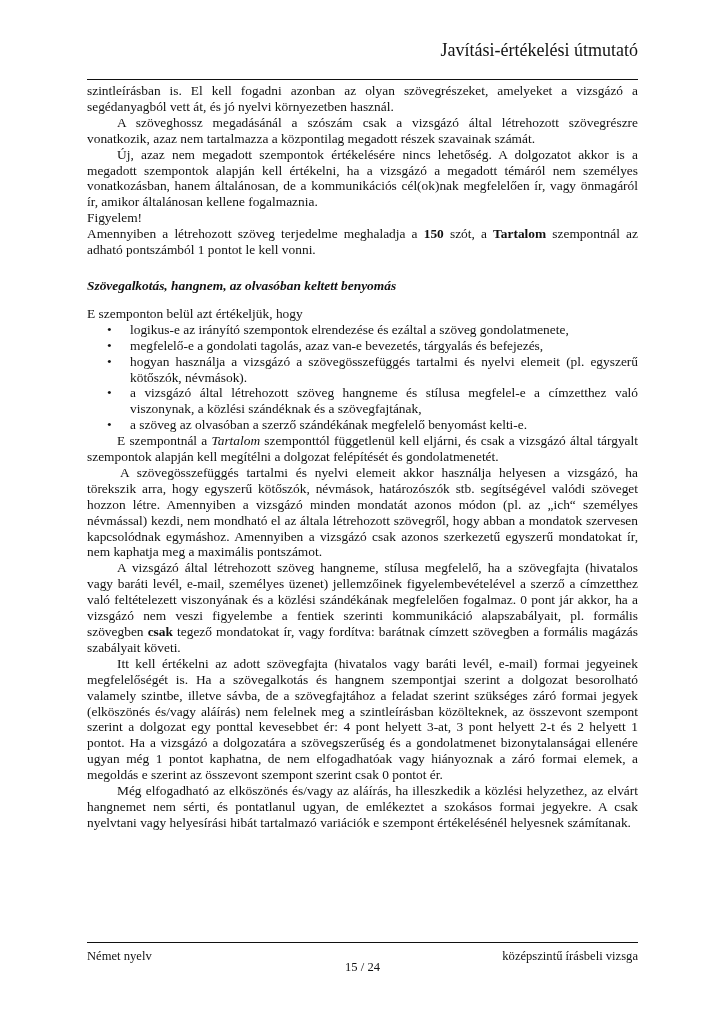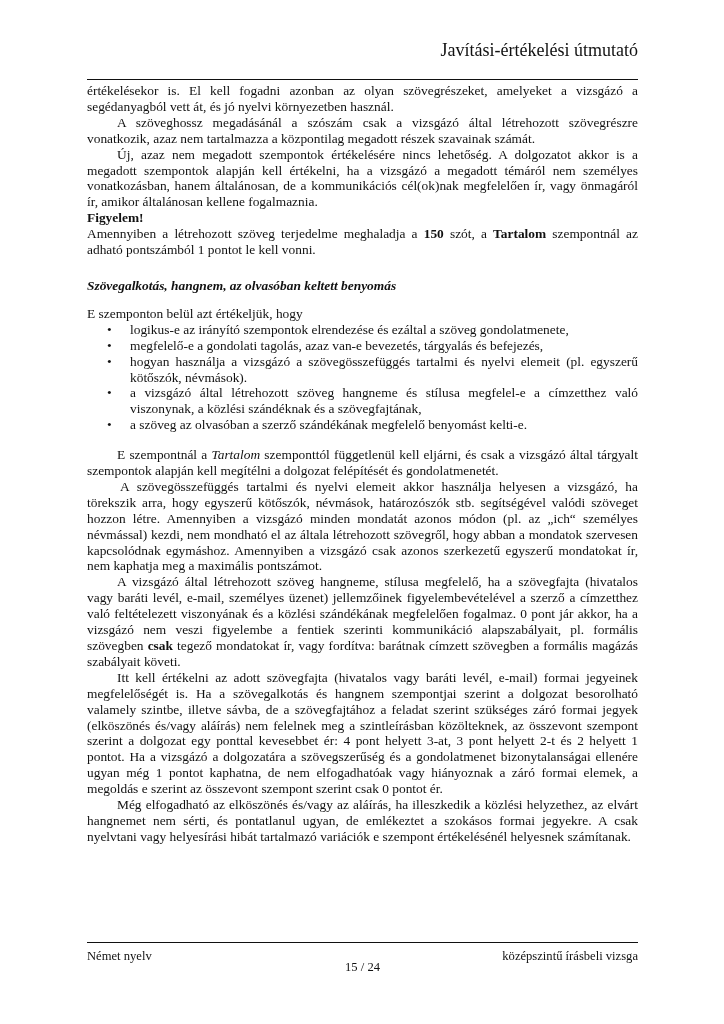--- a/index.html
+++ b/index.html
@@ -34,7 +34,7 @@
   <div class="rule top"></div>
 
   <div class="content">
-    <p>értékelésekor is. El kell fogadni azonban az olyan szövegrészeket, amelyeket a vizsgázó a segédanyagból vett át, és jó nyelvi környezetben használ.</p>
+    <p>szintleírásban is. El kell fogadni azonban az olyan szövegrészeket, amelyeket a vizsgázó a segédanyagból vett át, és jó nyelvi környezetben használ.</p>
     <p class="indent">A szöveghossz megadásánál a szószám csak a vizsgázó által létrehozott szövegrészre vonatkozik, azaz nem tartalmazza a központilag megadott részek szavainak számát.</p>
     <p class="indent">Új, azaz nem megadott szempontok értékelésére nincs lehetőség. A dolgozatot akkor is a megadott szempontok alapján kell értékelni, ha a vizsgázó a megadott témáról nem személyes vonatkozásban, hanem általánosan, de a kommunikációs cél(ok)nak megfelelően ír, vagy önmagáról ír, amikor általánosan kellene fogalmaznia.</p>
     <p class="bold">Figyelem!</p>

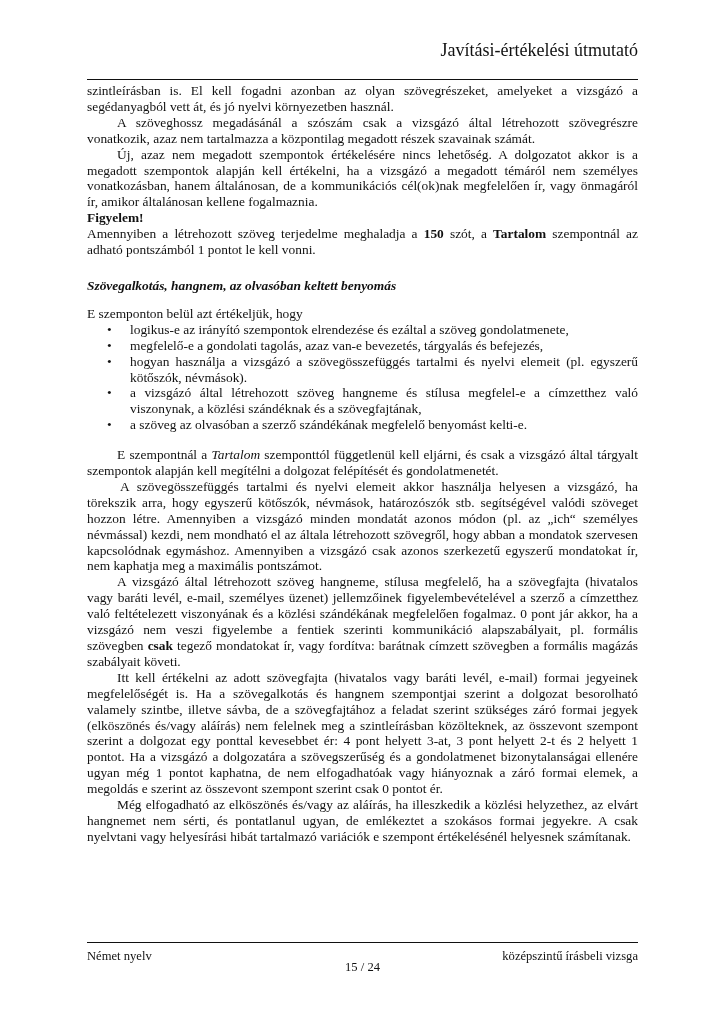--- a/index.html
+++ b/index.html
@@ -14,7 +14,7 @@
   p { margin: 0; text-align: justify; }
   .indent { text-indent: 30px; }
   .indent2 { text-indent: 33px; }
-  .bold { font-weight: bold; }
+  .bold { font-weight: normal; }
   .section-title { font-weight: bold; font-style: italic; margin-top: 20px; margin-bottom: 12px; }
   ul { list-style: none; margin: 0; padding: 0; }
   li { position: relative; padding-left: 43px; text-align: justify; }

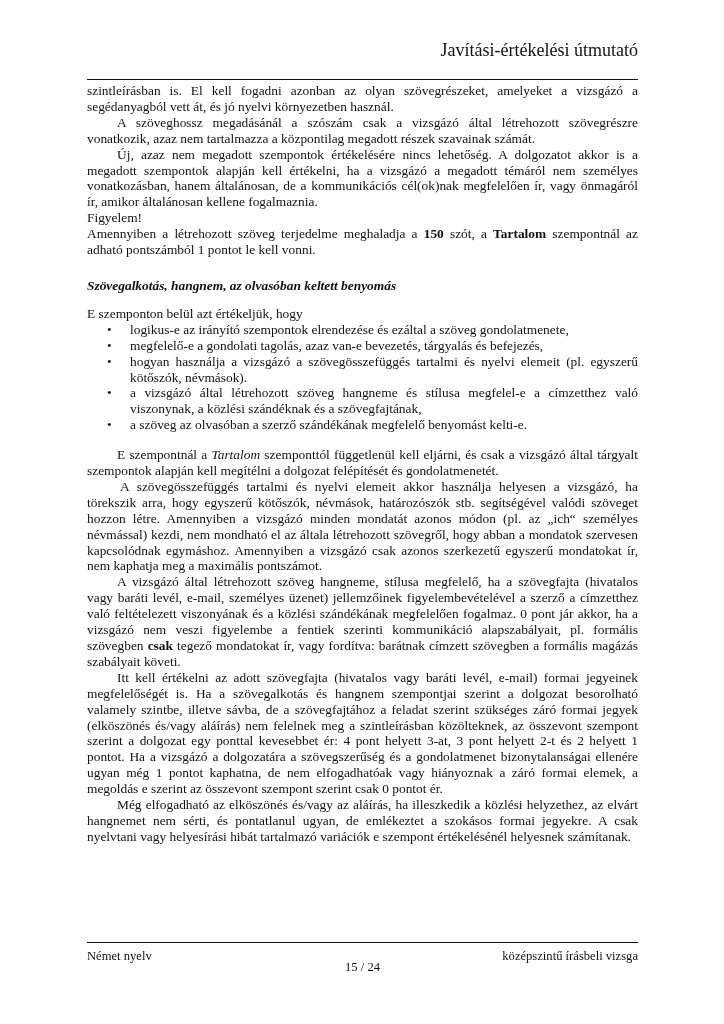--- a/index.html
+++ b/index.html
@@ -19,7 +19,7 @@
   ul { list-style: none; margin: 0; padding: 0; }
   li { position: relative; padding-left: 43px; text-align: justify; }
   li .bullet { position: absolute; left: 20px; top: 0; }
-  .after-list { margin-top: 14px; }
+  .after-list { }
   .footer { position: absolute; left: 0; top: 948px; width: 551px; font-size: 12.6px; line-height: 16px; }
   .footer .row { position: relative; height: 16px; text-decoration: underline; }
   .footer .l { position: absolute; left: 0; }

